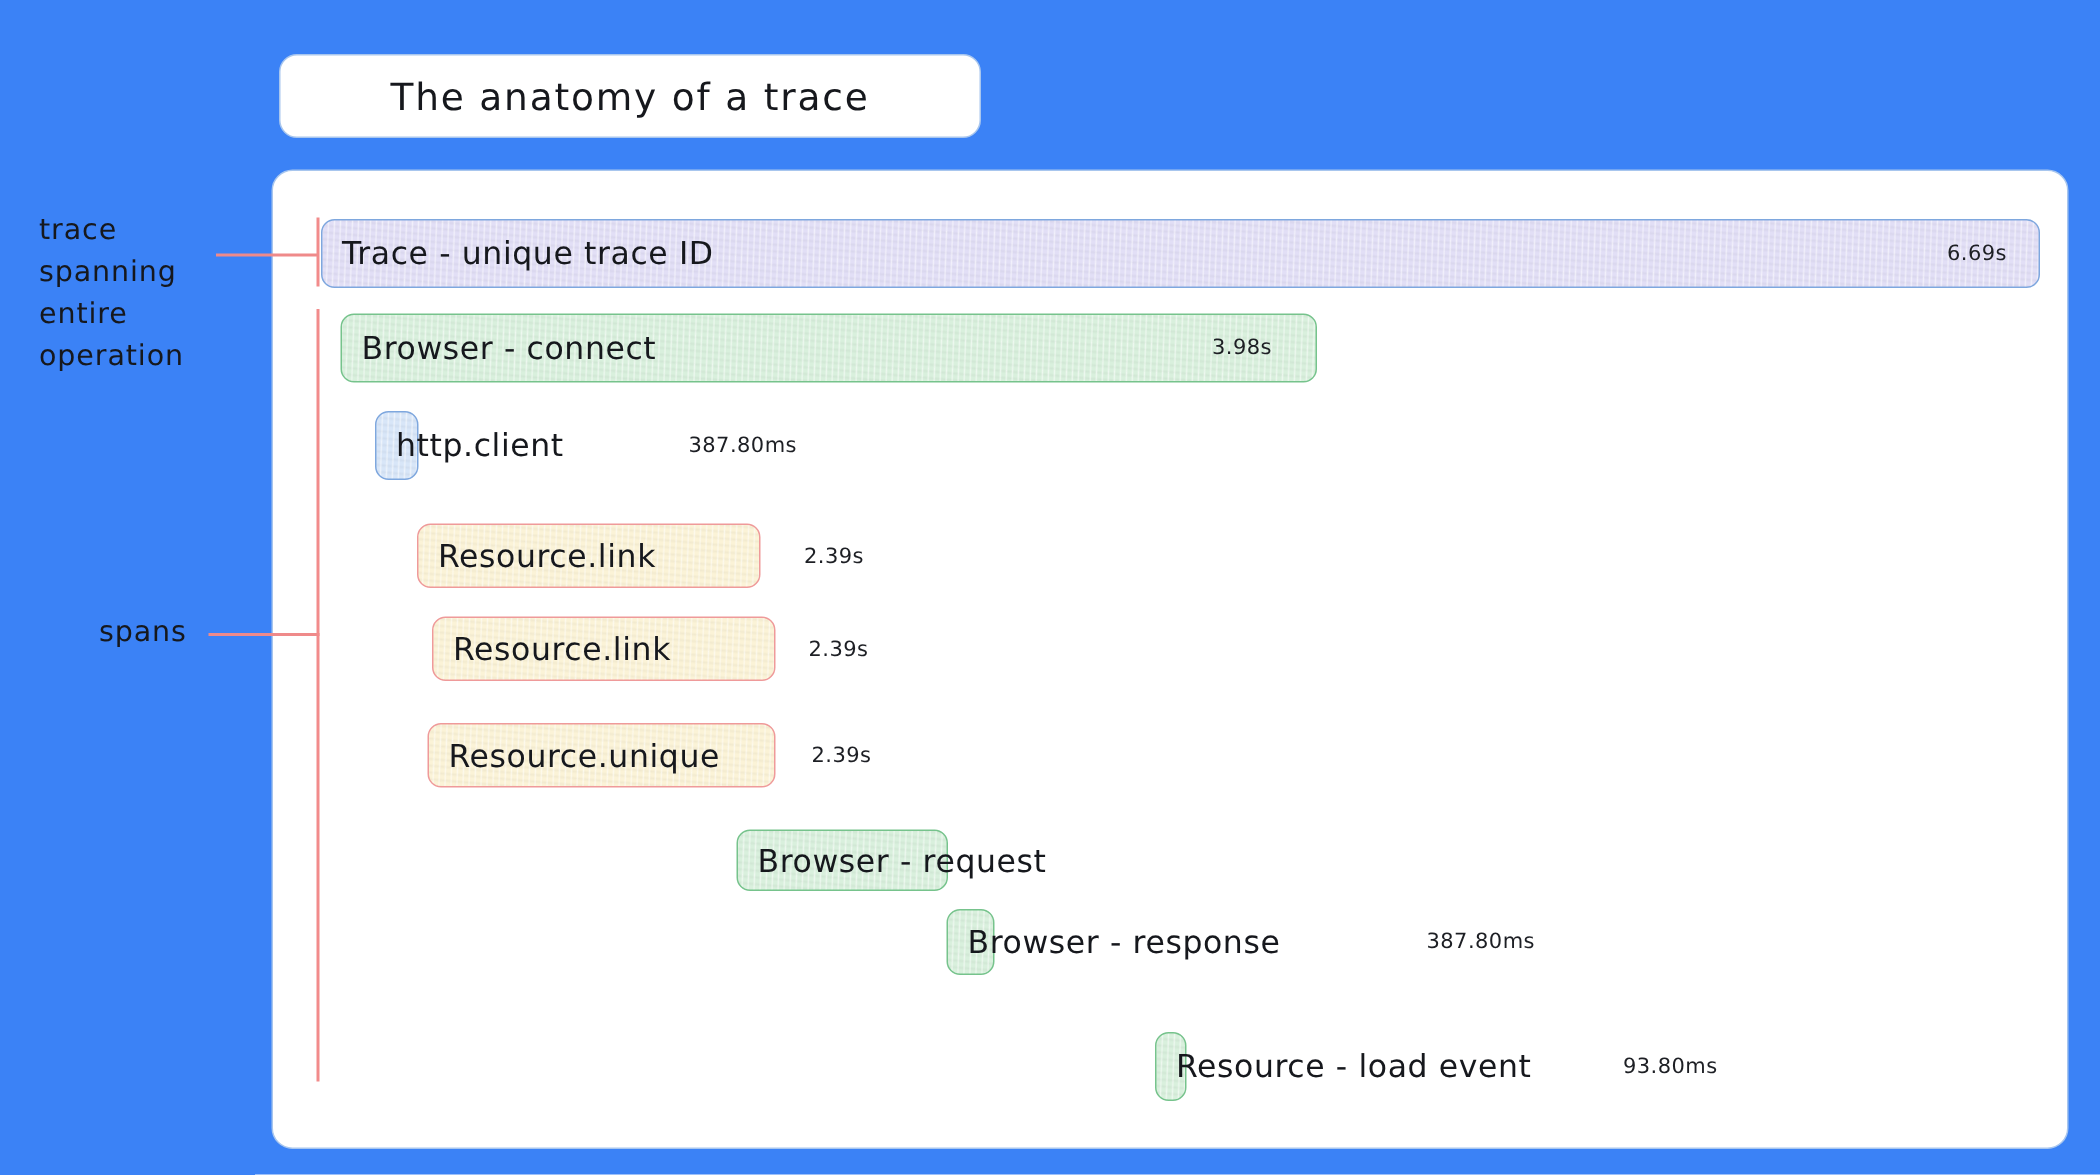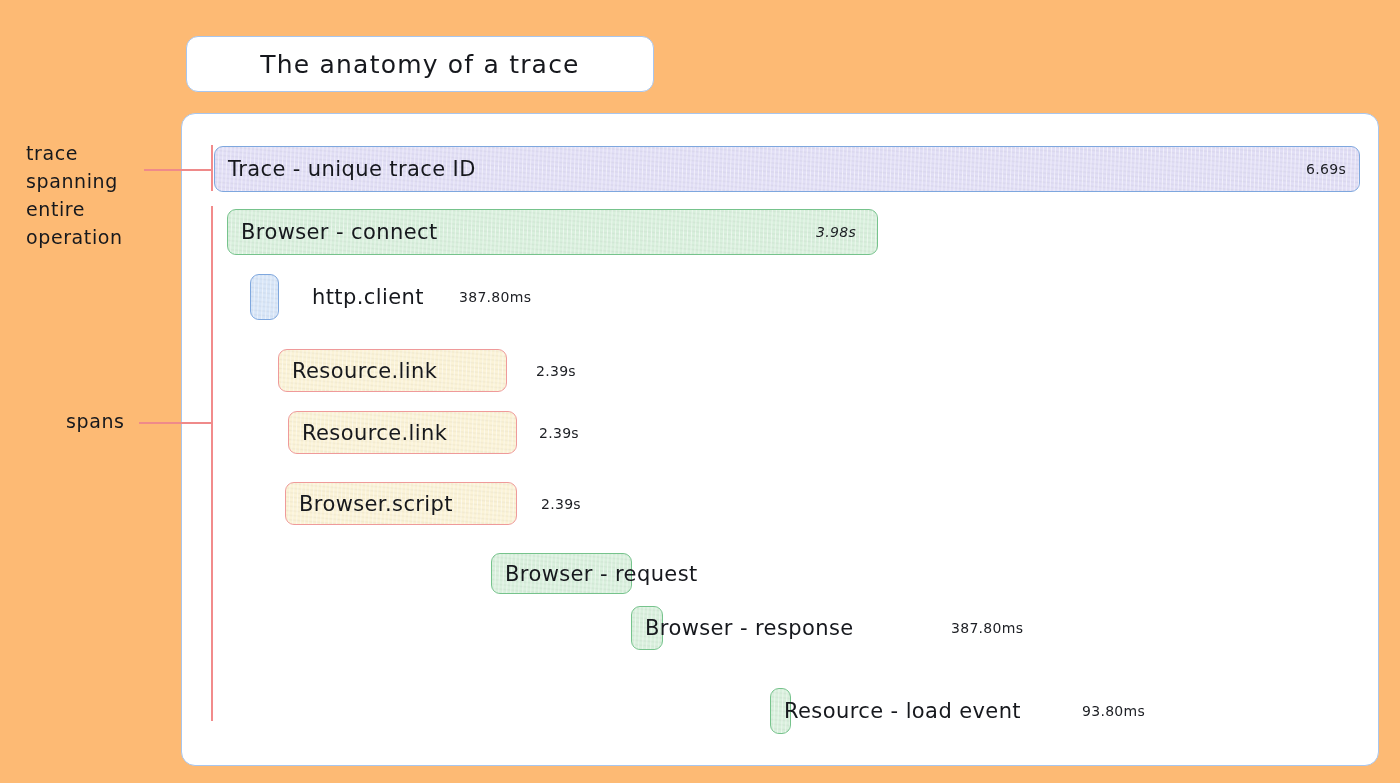--- a/index.html
+++ b/index.html
@@ -17,7 +17,7 @@
     position: relative;
     width: 1400px;
     height: 783px;
-    background: #fdba74;
+    background: #3b82f6;
   }
 
   

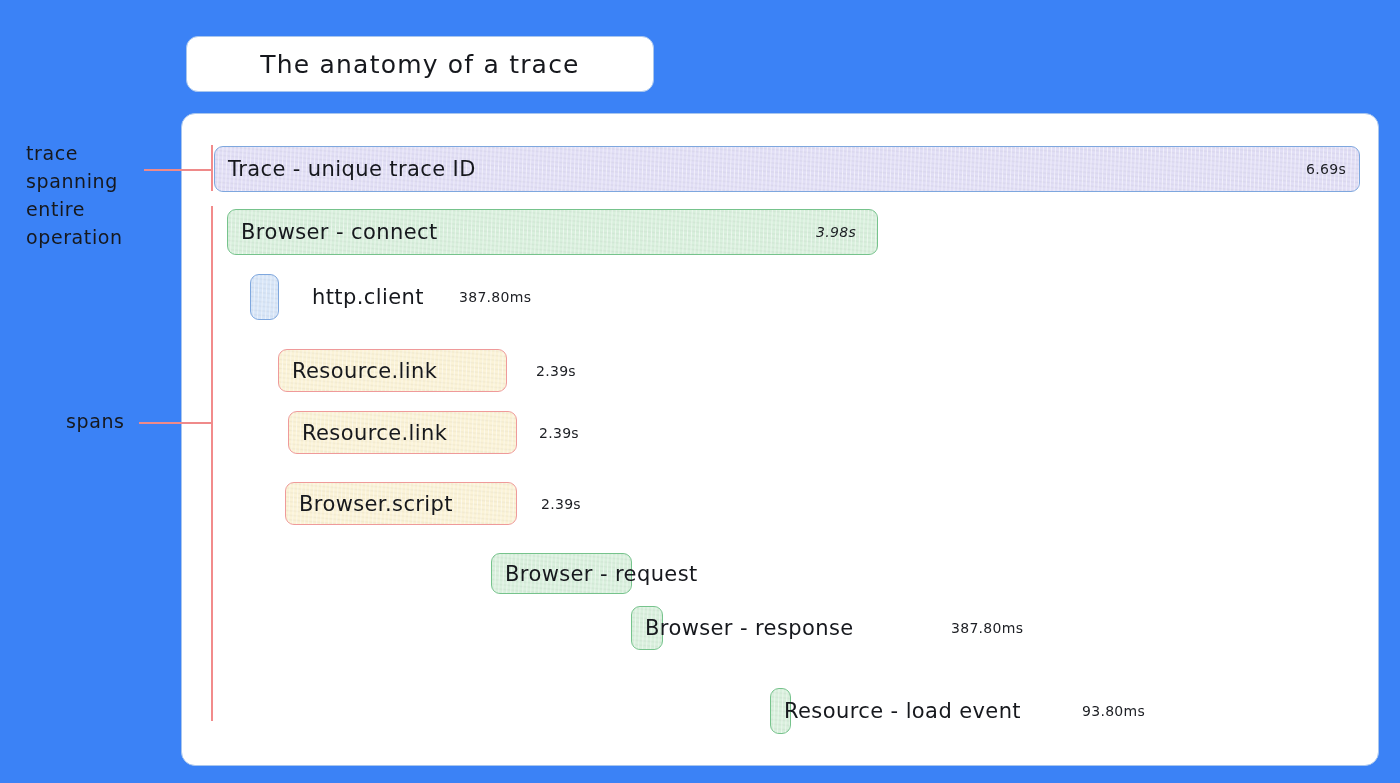--- a/index.html
+++ b/index.html
@@ -169,7 +169,7 @@
       <div class="row" style="left: 0px; top: 146px; height: 46px; width: 1400px;">
         <div class="bar c-purple" style="left: 214px; width: 1146px; height: 46px;"></div>
         <div class="bar-label" style="left: 228px;">Trace - unique trace ID</div>
-        <div class="bar-duration" style="left: 1290px; width: 56px; text-align: right;">6.69s</div>
+        <div class="bar-duration" style="left: 1290px; width: 56px; text-align: center;">6.69s</div>
       </div>
       <div class="row" style="left: 0px; top: 209px; height: 46px; width: 1120px; padding-left: 48px;">
         <div class="bar c-green" style="left: 227px; width: 651px; height: 46px;"></div>

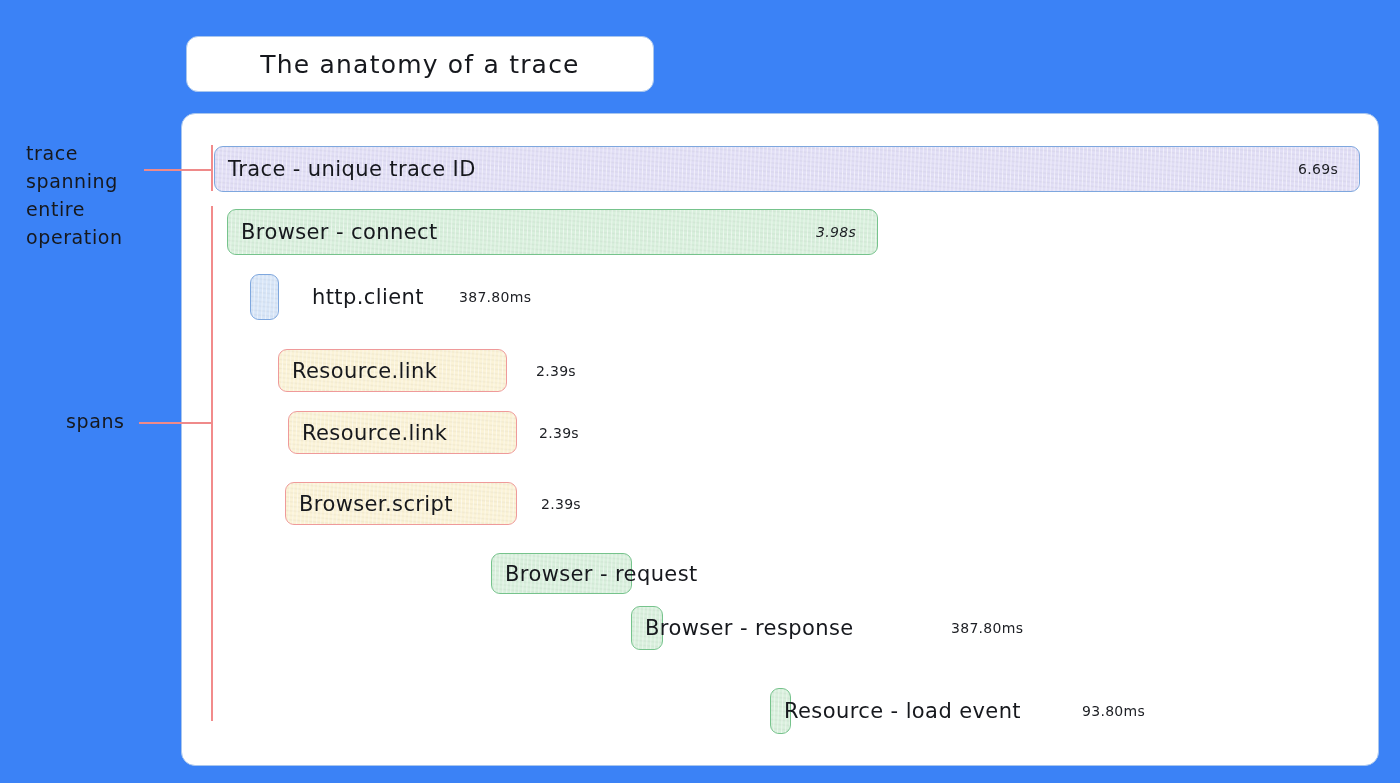--- a/index.html
+++ b/index.html
@@ -174,7 +174,7 @@
       <div class="row" style="left: 0px; top: 209px; height: 46px; width: 1120px; padding-left: 48px;">
         <div class="bar c-green" style="left: 227px; width: 651px; height: 46px;"></div>
         <div class="bar-label" style="left: 241px;">Browser - connect</div>
-        <div class="bar-duration" style="left: 808px; width: 56px; text-align: center; font-style: italic;">3.98s</div>
+        <div class="bar-duration" style="left: 808px; width: 56px; text-align: left;">3.98s</div>
       </div>
       <div class="row" style="left: 0px; top: 274px; height: 46px; width: 1400px;">
         <div class="bar c-blue" style="left: 250px; width: 29px; height: 46px;"></div>

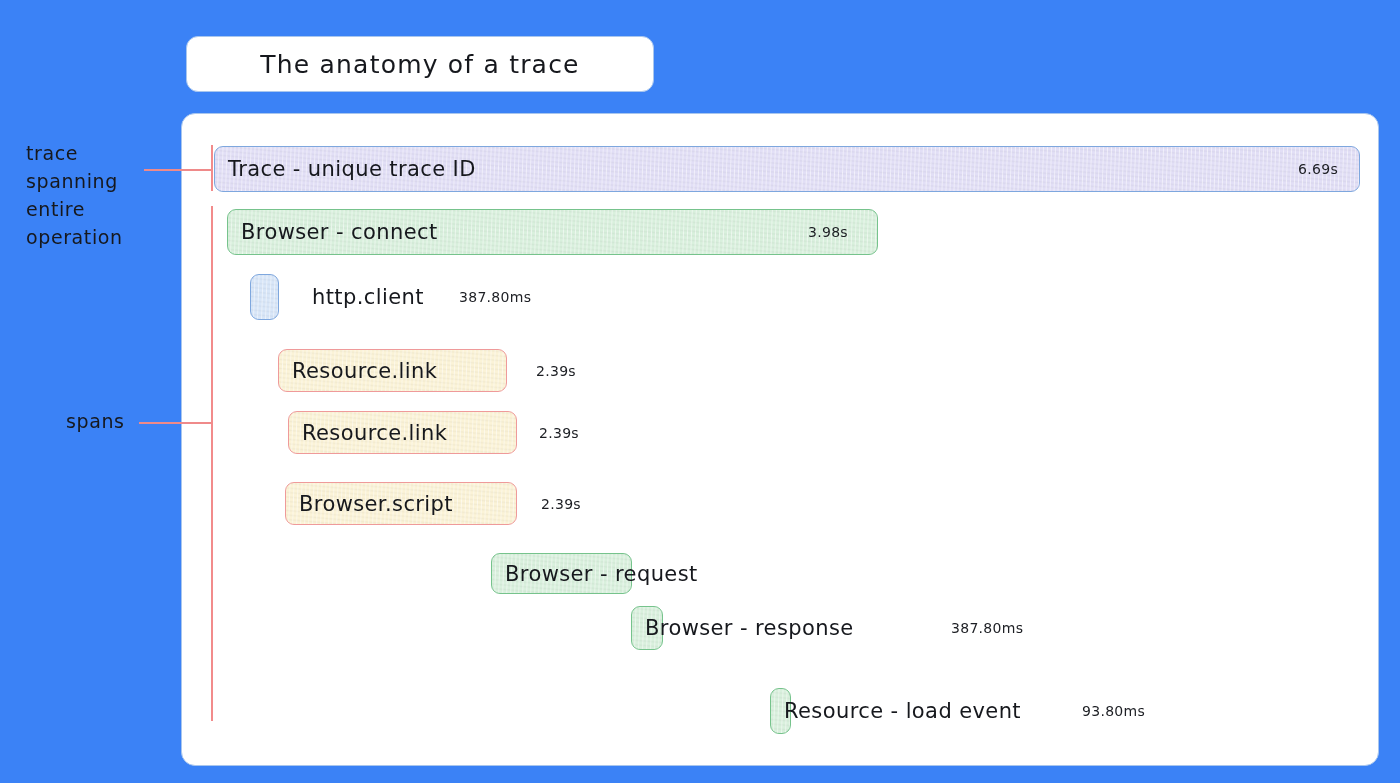--- a/index.html
+++ b/index.html
@@ -178,7 +178,7 @@
       </div>
       <div class="row" style="left: 0px; top: 274px; height: 46px; width: 1400px;">
         <div class="bar c-blue" style="left: 250px; width: 29px; height: 46px;"></div>
-        <div class="bar-label" style="left: 264px; padding-left: 48px;">http.client</div>
+        <div class="bar-label" style="left: 264px;">http.client</div>
         <div class="bar-duration" style="left: 459px;">387.80ms</div>
       </div>
       <div class="row" style="left: 0px; top: 349px; height: 43px; width: 1400px;">

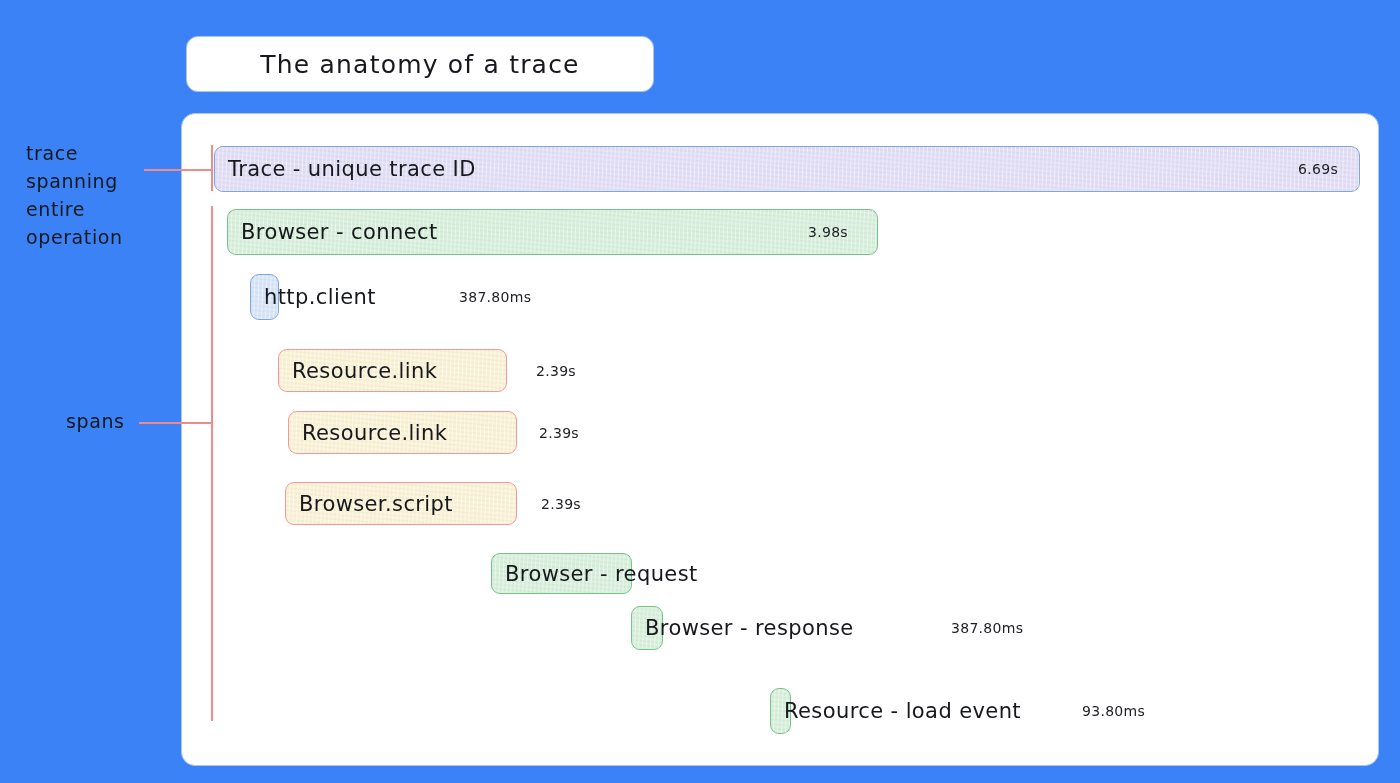--- a/index.html
+++ b/index.html
@@ -193,7 +193,7 @@
       </div>
       <div class="row" style="left: 0px; top: 482px; height: 43px; width: 1400px;">
         <div class="bar c-cream" style="left: 285px; width: 232px; height: 43px;"></div>
-        <div class="bar-label" style="left: 299px;">Browser.script</div>
+        <div class="bar-label" style="left: 299px;">Resource.unique</div>
         <div class="bar-duration" style="left: 541px;">2.39s</div>
       </div>
       <div class="row" style="left: 0px; top: 553px; height: 41px; width: 1300px;">

